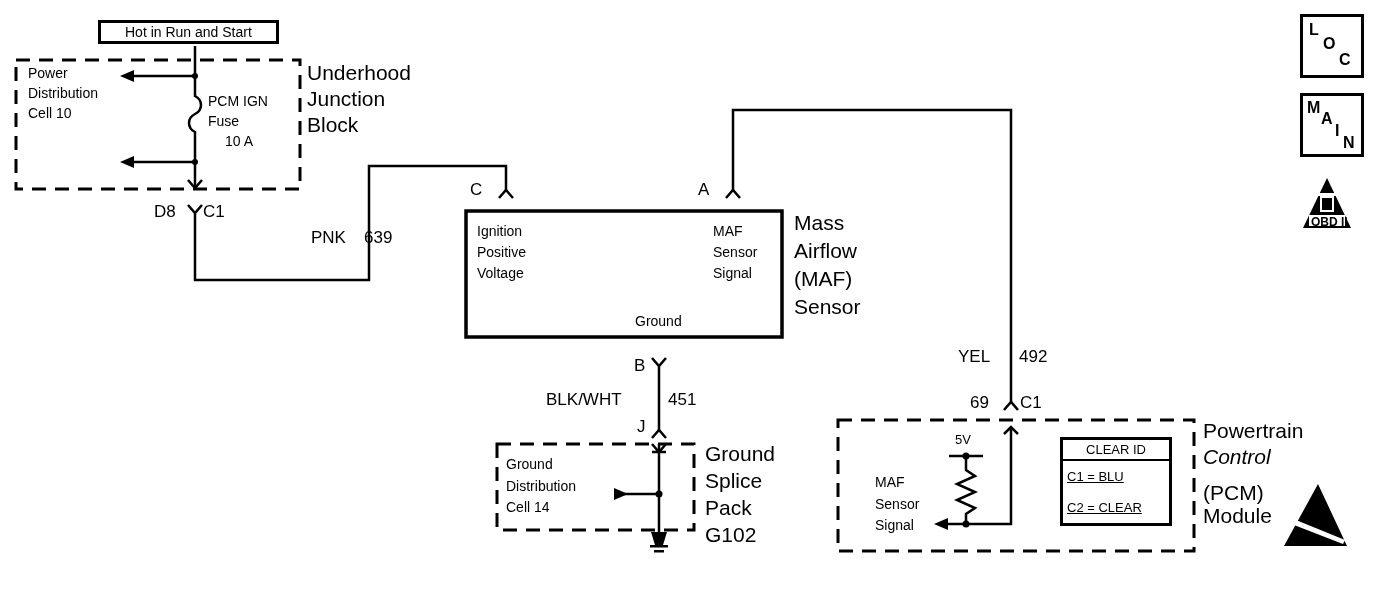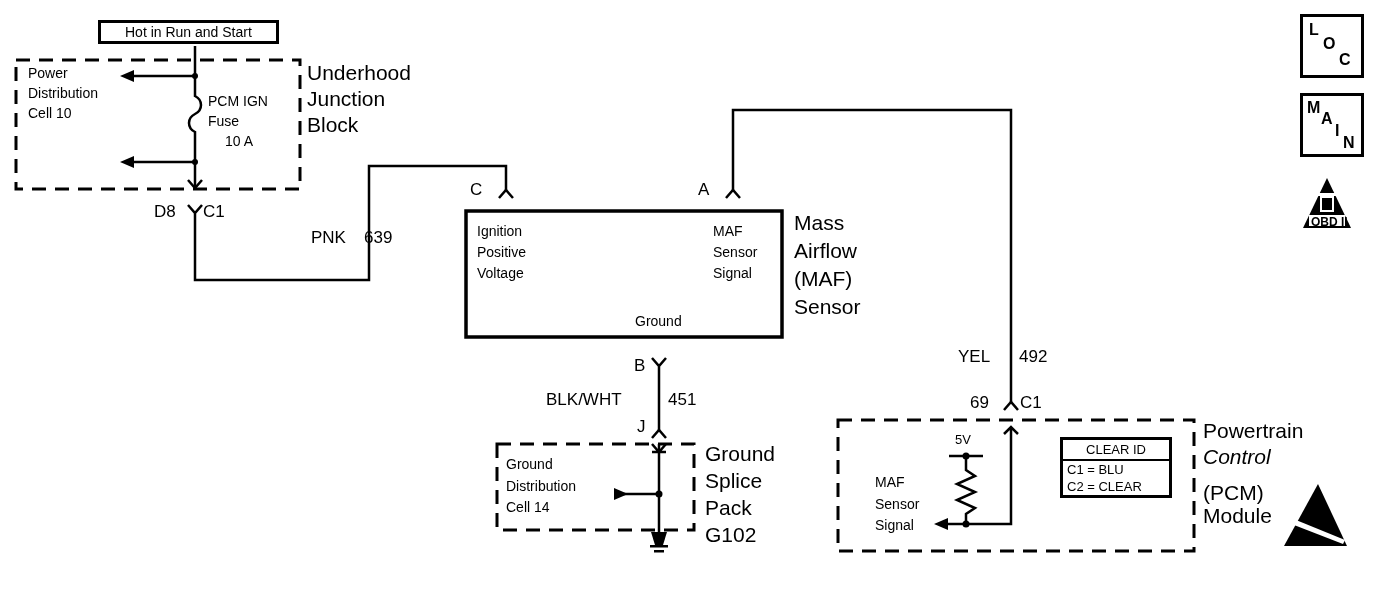--- a/index.html
+++ b/index.html
@@ -12,7 +12,7 @@
   .boxlabel { position:absolute; border:3px solid #000; background:#fff; font-size:14px; padding:1px 24px; }
   .conn { position:absolute; border:3px solid #000; background:#fff; font-size:13px; }
   .conn .hd { text-align:center; border-bottom:2px solid #000; padding:2px 4px; font-size:13px; }
-  .conn .row { padding:1px 4px; }
+  .conn .row { padding:8px 4px;text-decoration:underline; }
   .icbox { position:absolute; width:58px; height:58px; border:3px solid #000; background:#fff; font-size:16px; font-weight:bold; }
   .icbox span { position:absolute; }
 </style>

